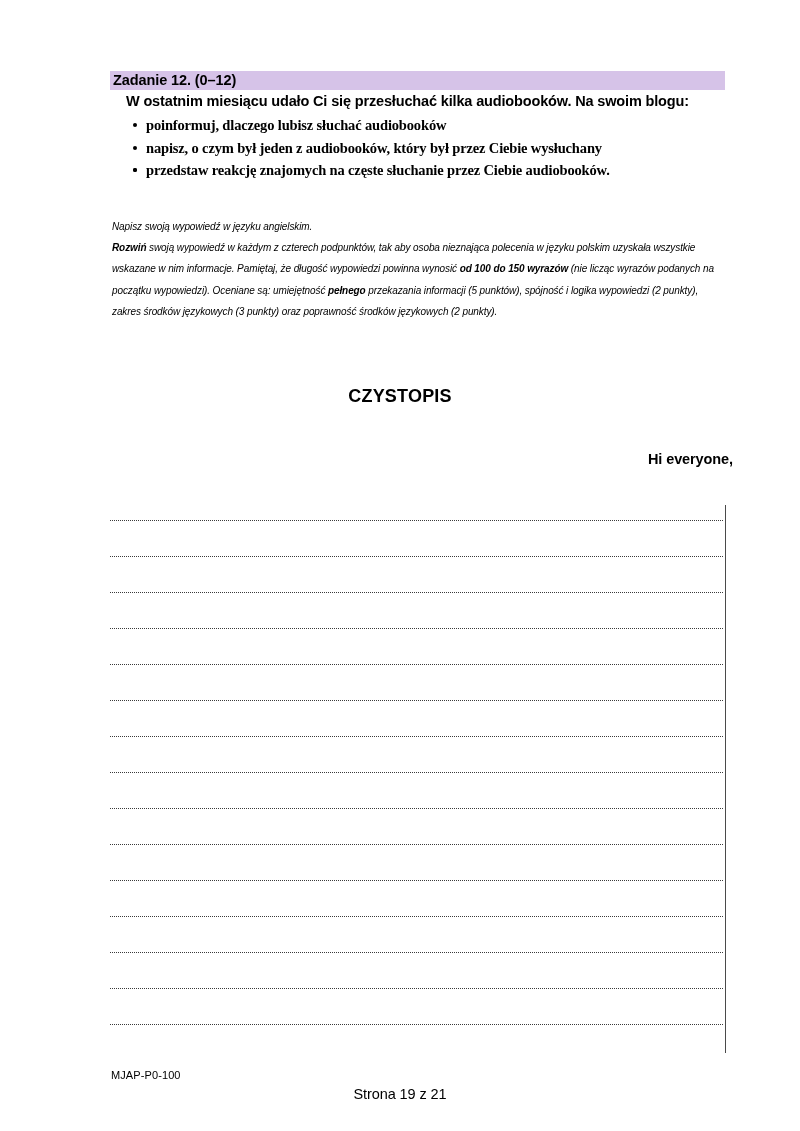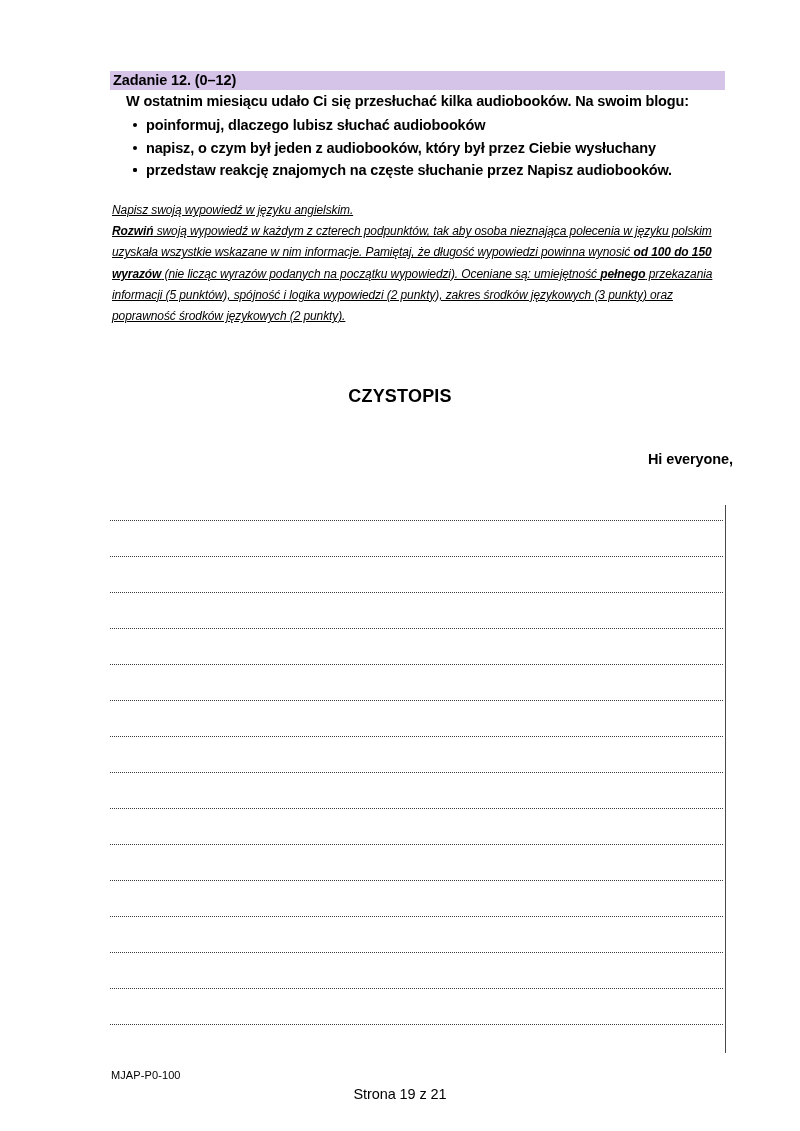--- a/index.html
+++ b/index.html
@@ -74,6 +74,7 @@
     line-height: 22.5px;
     letter-spacing: -0.15px;
     white-space: nowrap;
+    font-family: Liberation Serif, serif;
   }
   .bullets li .dot {
     position: absolute;

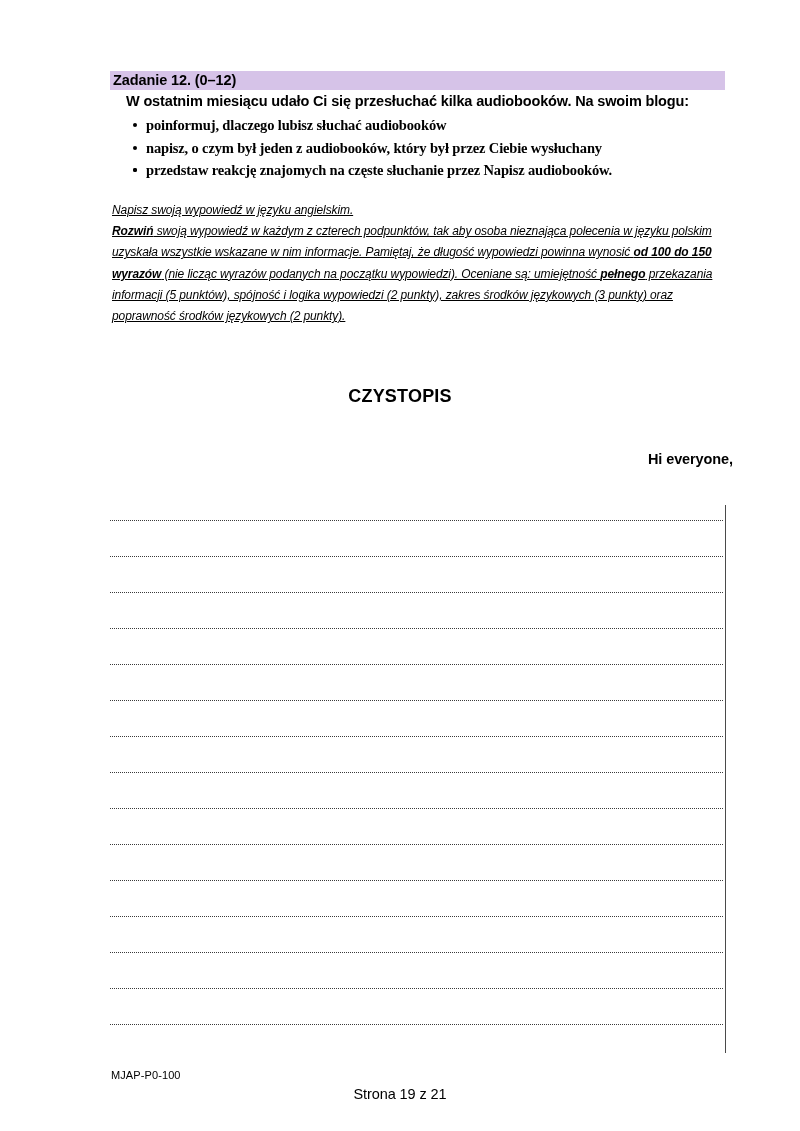--- a/index.html
+++ b/index.html
@@ -194,7 +194,7 @@
     </li>
     <li>
       <span class="dot"></span>
-      <span>przedstaw reakcję znajomych na częste słuchanie przez Napisz audiobooków.</span>
+      <span>przedstaw reakcję znajomych na częste słuchanie przez Ciebie audiobooków.</span>
     </li>
   </ul>
 

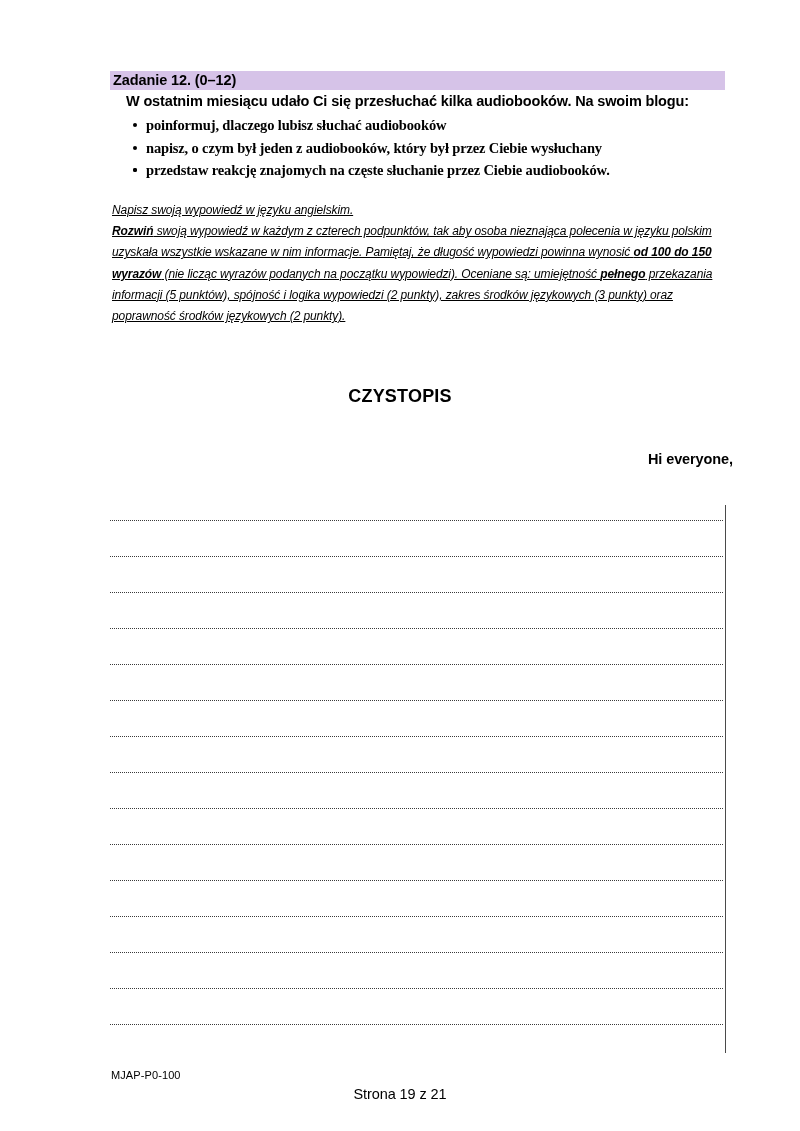--- a/index.html
+++ b/index.html
@@ -90,14 +90,13 @@
   .instr {
     position: absolute;
     left: 112px;
-    top: 200px;
+    top: 216px;
     width: 616px;
-    font-size: 12px;
+    font-size: 10px;
     font-style: italic;
     line-height: 21.2px;
     letter-spacing: -0.1px;
     text-align: left;
-    text-decoration: underline;
   }
   .instr .b { font-weight: bold; }
 

